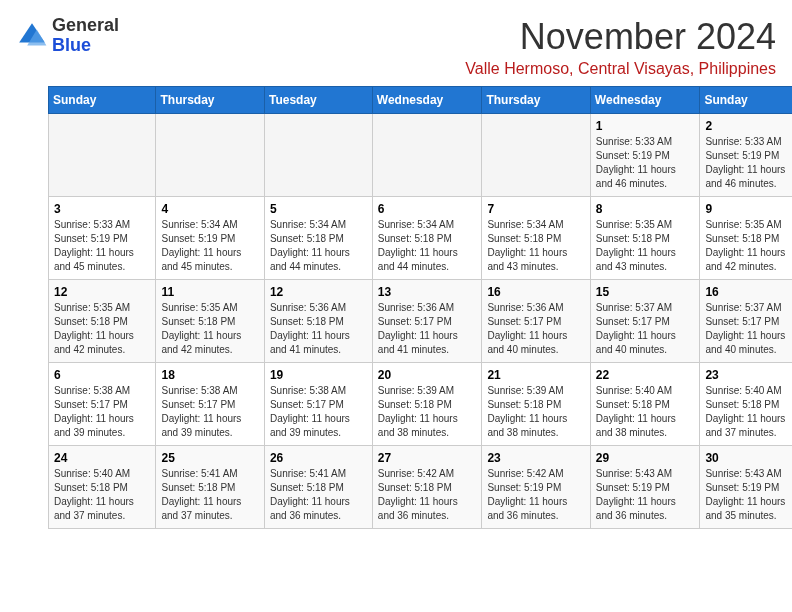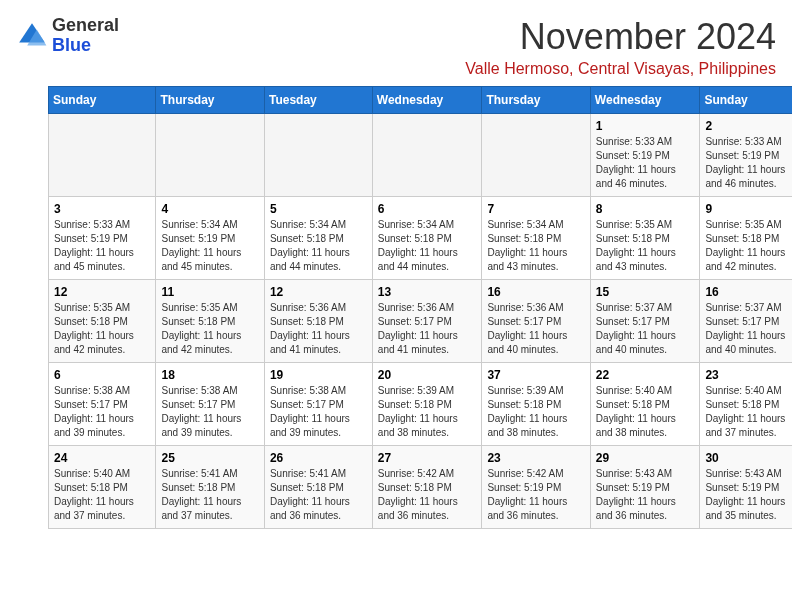--- a/index.html
+++ b/index.html
@@ -276,7 +276,7 @@
 and 38 minutes.</div>
         </td>
         <td>
-          <span class="day-num">37</span>
+          <span class="day-num">21</span>
           <div class="day-info" style="white-space: pre-line;">Sunrise: 5:39 AM
 Sunset: 5:18 PM
 Daylight: 11 hours

